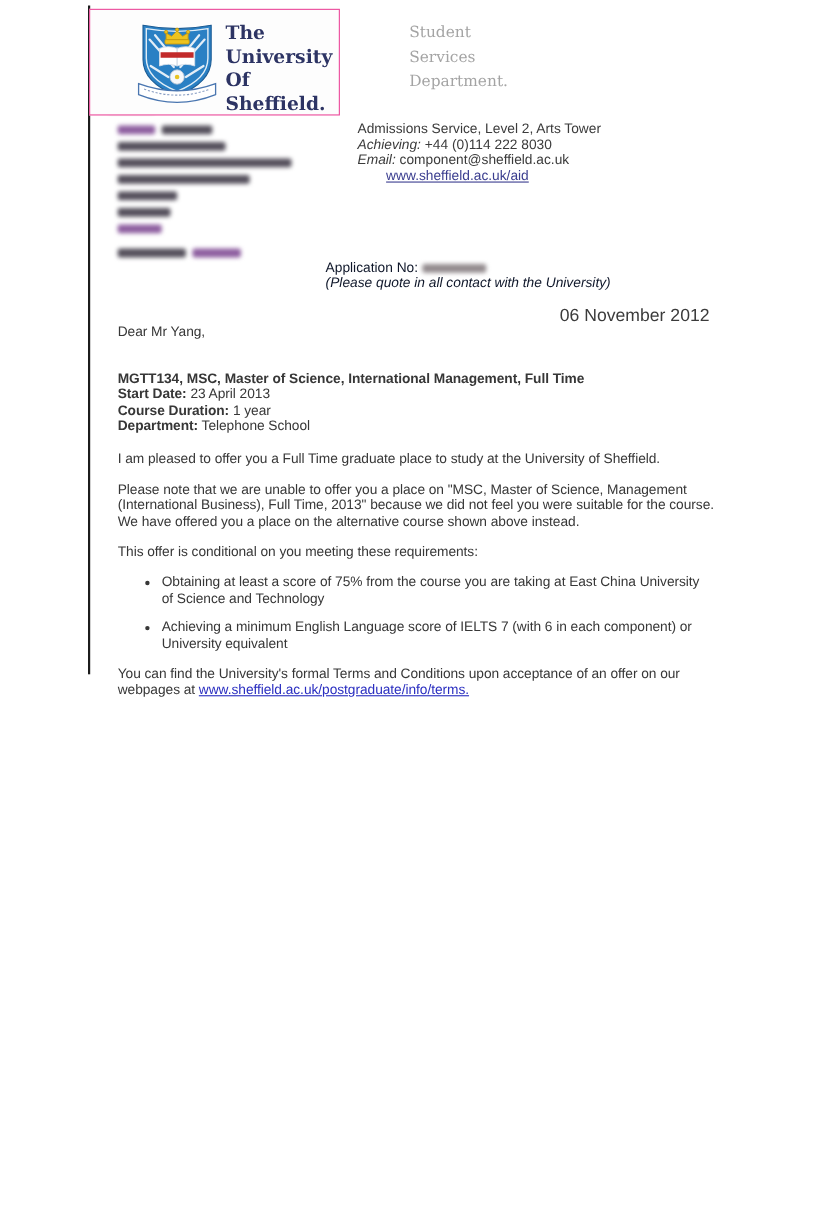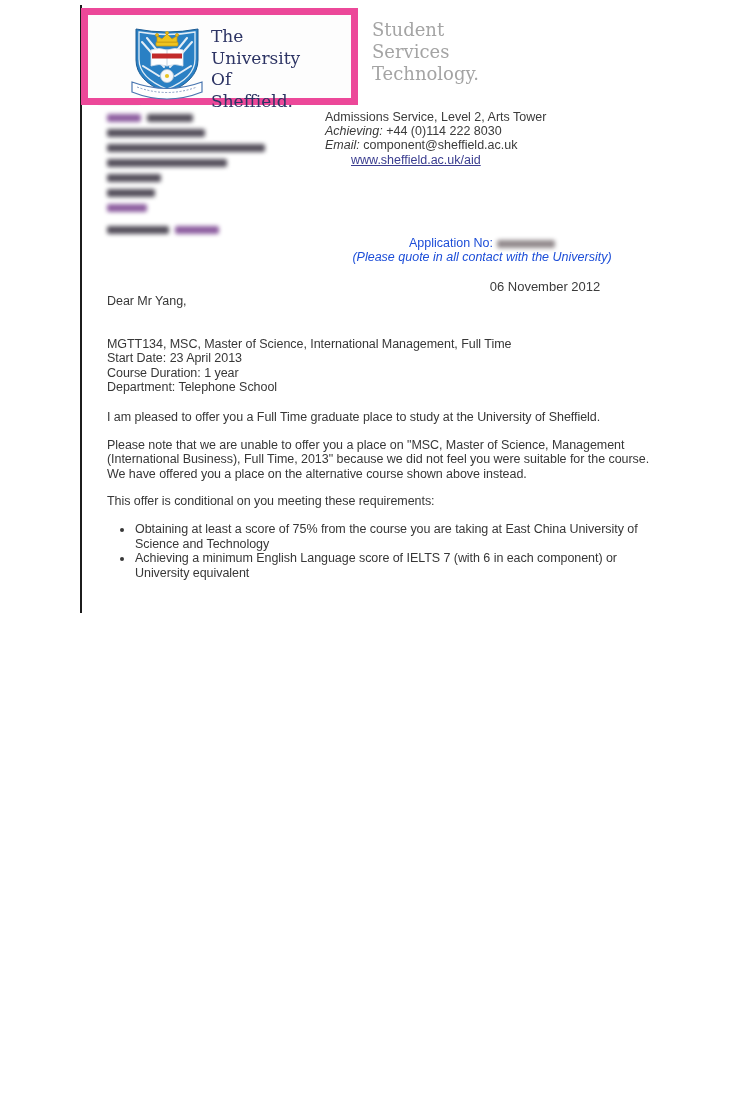--- a/index.html
+++ b/index.html
@@ -10,8 +10,8 @@
   .vrule{position:absolute;left:80px;top:5px;width:2px;height:608px;background:#1c1c1c;}
 
   
-  .hbox{position:absolute;left:81px;top:8px;width:277px;height:97px;background:#fdfdfd;
-        border:7px solid #ec4899;box-sizing:border-box;}
+  .hbox{position:absolute;left:81px;top:8px;width:228px;height:97px;background:#fdfdfd;
+        border:1px solid #ec4899;box-sizing:border-box;font-weight:bold;}
   .crest{position:absolute;left:40px;top:9px;}
   .uni-name{position:absolute;left:123px;top:11px;font-family:"DejaVu Serif",serif;
         font-size:17px;line-height:21.5px;color:#2d3464;}

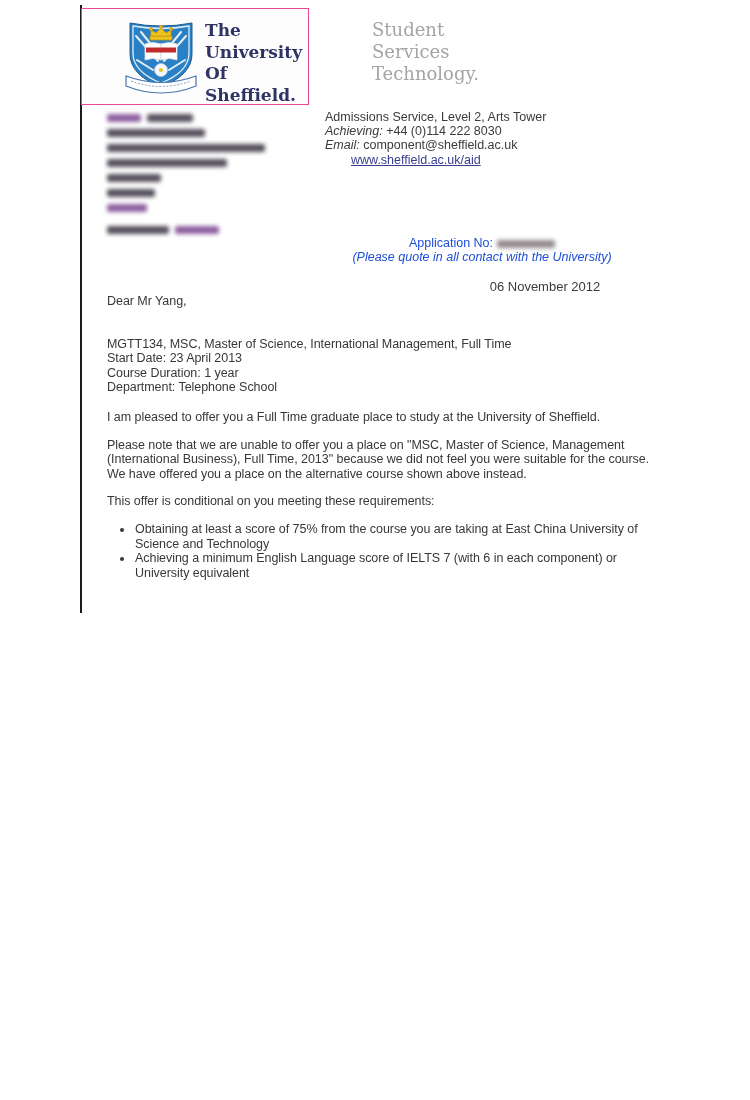--- a/index.html
+++ b/index.html
@@ -16,7 +16,7 @@
   .uni-name{position:absolute;left:123px;top:11px;font-family:"DejaVu Serif",serif;
         font-size:17px;line-height:21.5px;color:#2d3464;}
   .dept{position:absolute;left:372px;top:19px;font-family:"DejaVu Serif",serif;
-        font-size:18px;line-height:22px;color:#a4a4a4;}
+        font-size:14px;line-height:22px;color:#a4a4a4;}
 
   
   .recipient{position:absolute;left:107px;top:110px;}

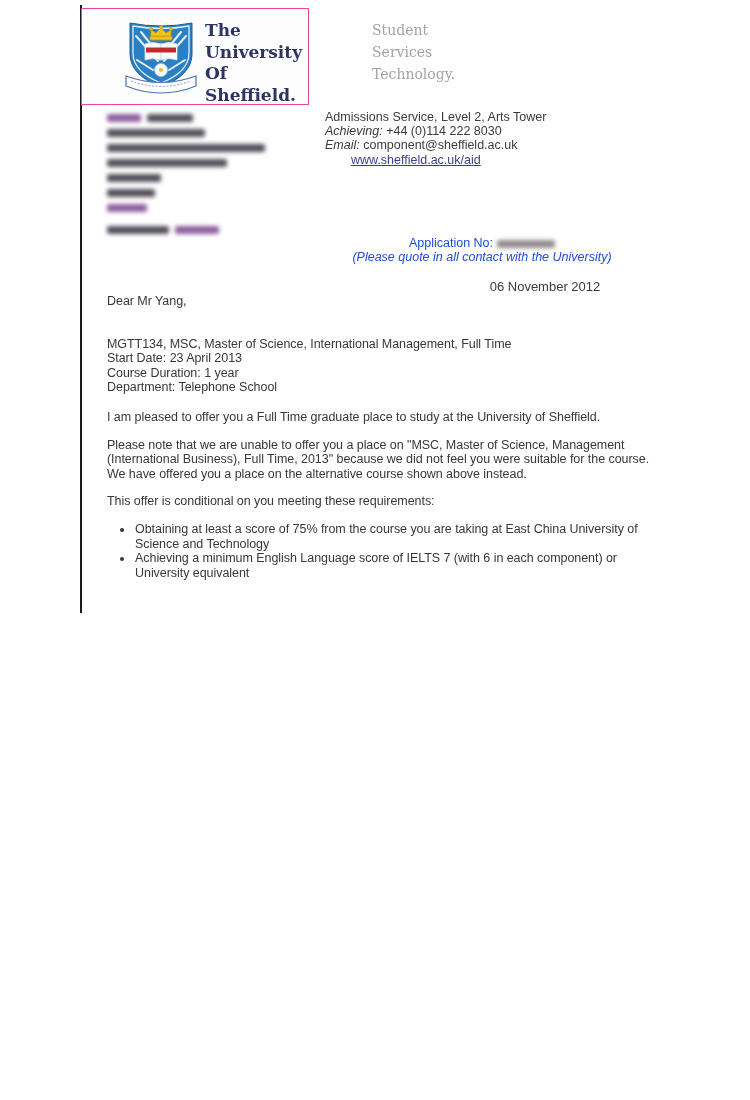--- a/index.html
+++ b/index.html
@@ -96,7 +96,7 @@
   <div class="dept">
     <div>Student</div>
     <div>Services</div>
-    <div>Technology.</div>
+    <div>Department.</div>
   </div>
 
   <div class="recipient">

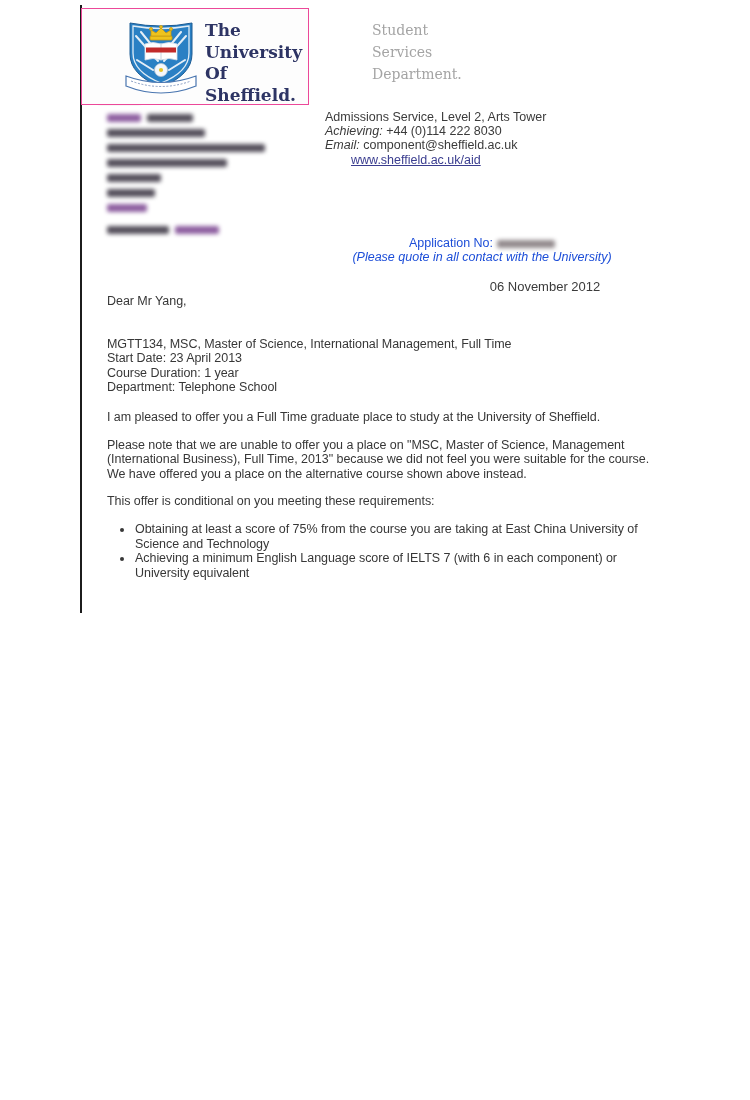--- a/index.html
+++ b/index.html
@@ -31,8 +31,8 @@
   
   .contact{position:absolute;right:105px;top:110px;width:320px;text-align:left;
         font-size:12.5px;line-height:14.2px;color:#3b3b3b;}
-  .appblock{position:absolute;right:98px;top:236px;width:340px;text-align:center;
-        font-size:12.5px;line-height:14.3px;color:#1d4ed8;}
+  .appblock{position:absolute;right:114px;top:236px;width:340px;text-align:left;
+        font-size:12.5px;line-height:14.3px;color:#0f172a;}
   .dateline{position:absolute;right:105px;top:279px;width:200px;text-align:center;
         font-size:13px;color:#3b3b3b;}
   .it{font-style:italic;}

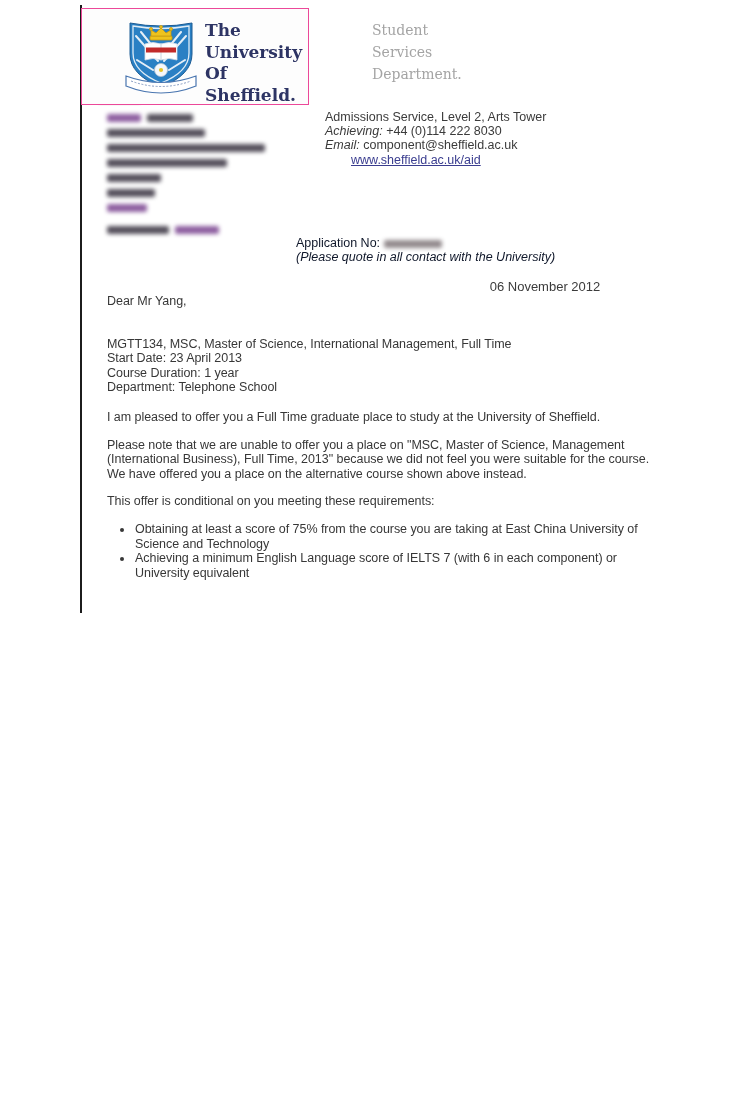--- a/index.html
+++ b/index.html
@@ -33,8 +33,8 @@
         font-size:12.5px;line-height:14.2px;color:#3b3b3b;}
   .appblock{position:absolute;right:114px;top:236px;width:340px;text-align:left;
         font-size:12.5px;line-height:14.3px;color:#0f172a;}
-  .dateline{position:absolute;right:105px;top:279px;width:200px;text-align:center;
-        font-size:13px;color:#3b3b3b;}
+  .dateline{position:absolute;right:105px;top:279px;width:200px;text-align:right;
+        font-size:16px;color:#3b3b3b;}
   .it{font-style:italic;}
   .b{font-weight:400;margin-top:28px;}
   a.lnk{cursor:pointer;text-decoration:underline;}

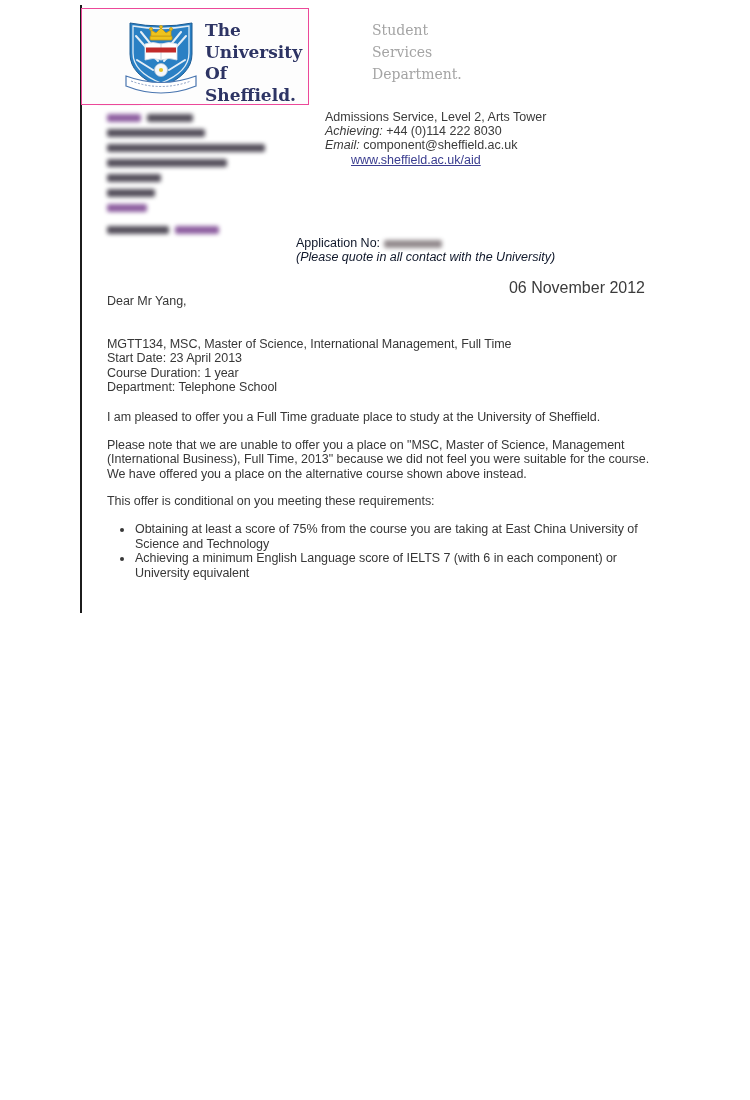--- a/index.html
+++ b/index.html
@@ -36,7 +36,7 @@
   .dateline{position:absolute;right:105px;top:279px;width:200px;text-align:right;
         font-size:16px;color:#3b3b3b;}
   .it{font-style:italic;}
-  .b{font-weight:400;margin-top:28px;}
+  .b{font-weight:700;margin-top:28px;}
   a.lnk{cursor:pointer;text-decoration:underline;}
   a.lnk.aid{color:#3a3d8f;margin-left:26px;}
   a.lnk.terms{color:#2a2ec0;}

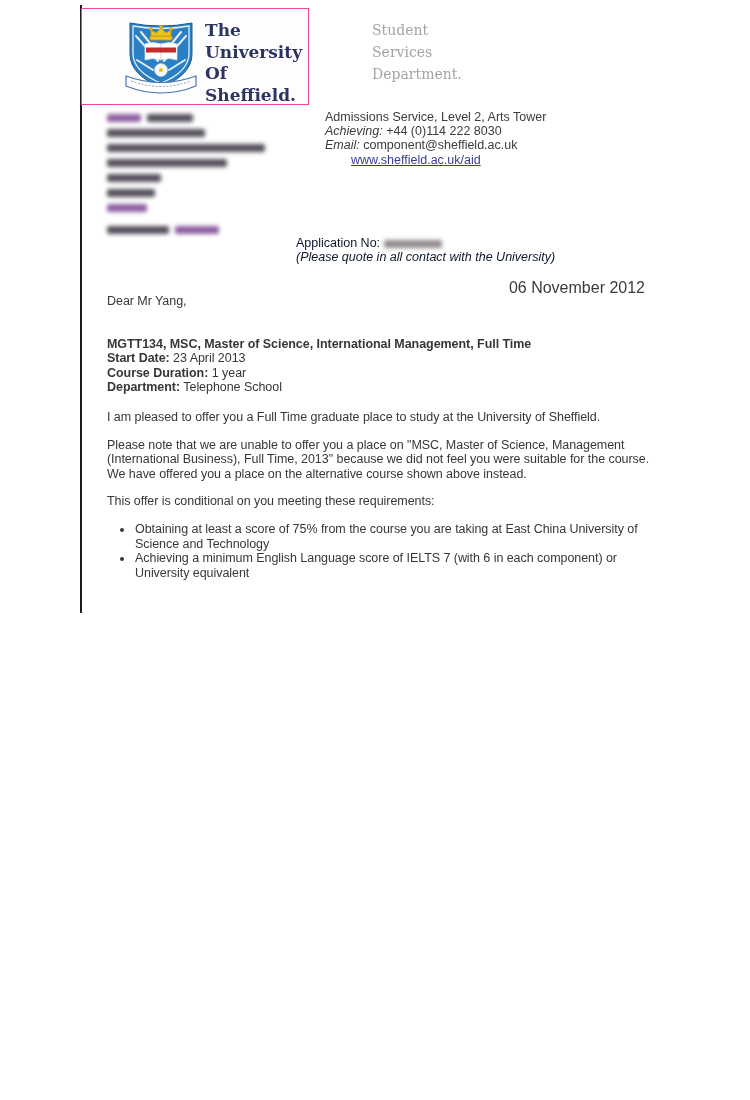--- a/index.html
+++ b/index.html
@@ -47,7 +47,7 @@
   .letter-body p{margin:0 0 13px 0;}
   .course{margin-top:12px;margin-bottom:15px;}
   .letter-body ul{margin:0 0 13px 0;padding-left:27px;}
-  .letter-body li{margin:0;padding-left:1px;}
+  .letter-body li{margin:12px;padding-left:1px;}
   .appno-bar{display:inline-block;vertical-align:middle;margin-left:4px;}
 </style>
 </head>

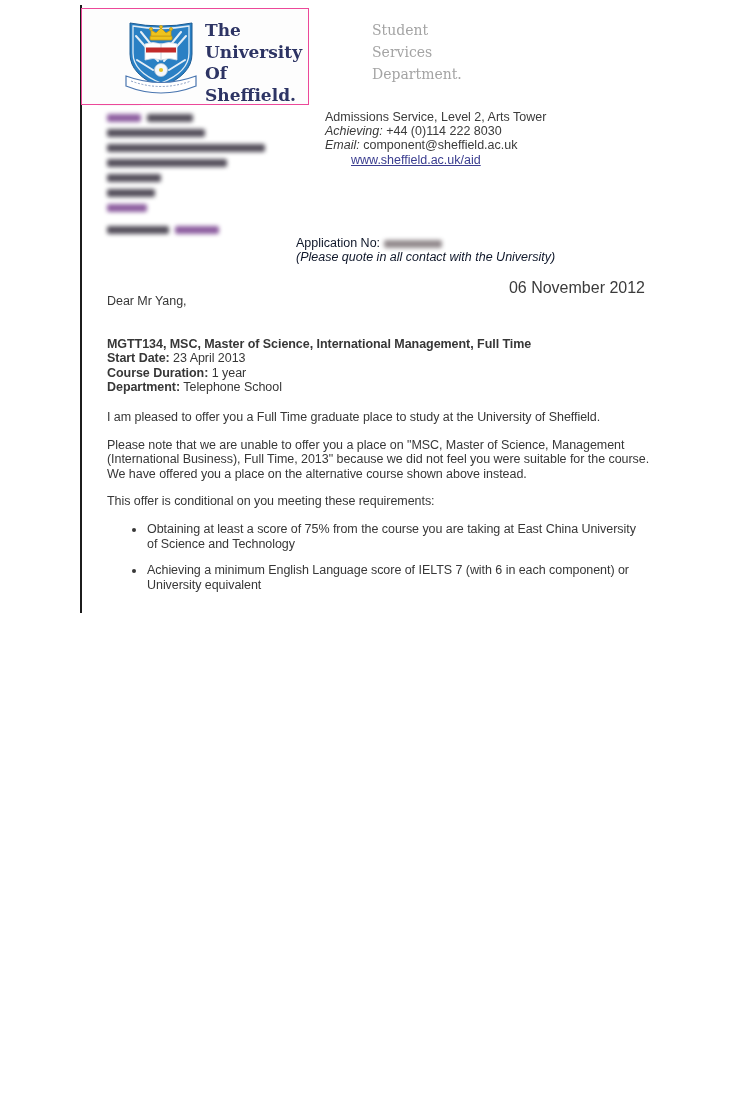--- a/index.html
+++ b/index.html
@@ -163,6 +163,7 @@
       <li>Achieving a minimum English Language score of IELTS 7 (with 6 in each component) or University equivalent</li>
     </ul>
 
+    <p><span>You can find the University's formal Terms and Conditions upon acceptance of an offer on our webpages at </span><a class="lnk terms">www.sheffield.ac.uk/postgraduate/info/terms.</a></p>
   </div>
 
 </div>

